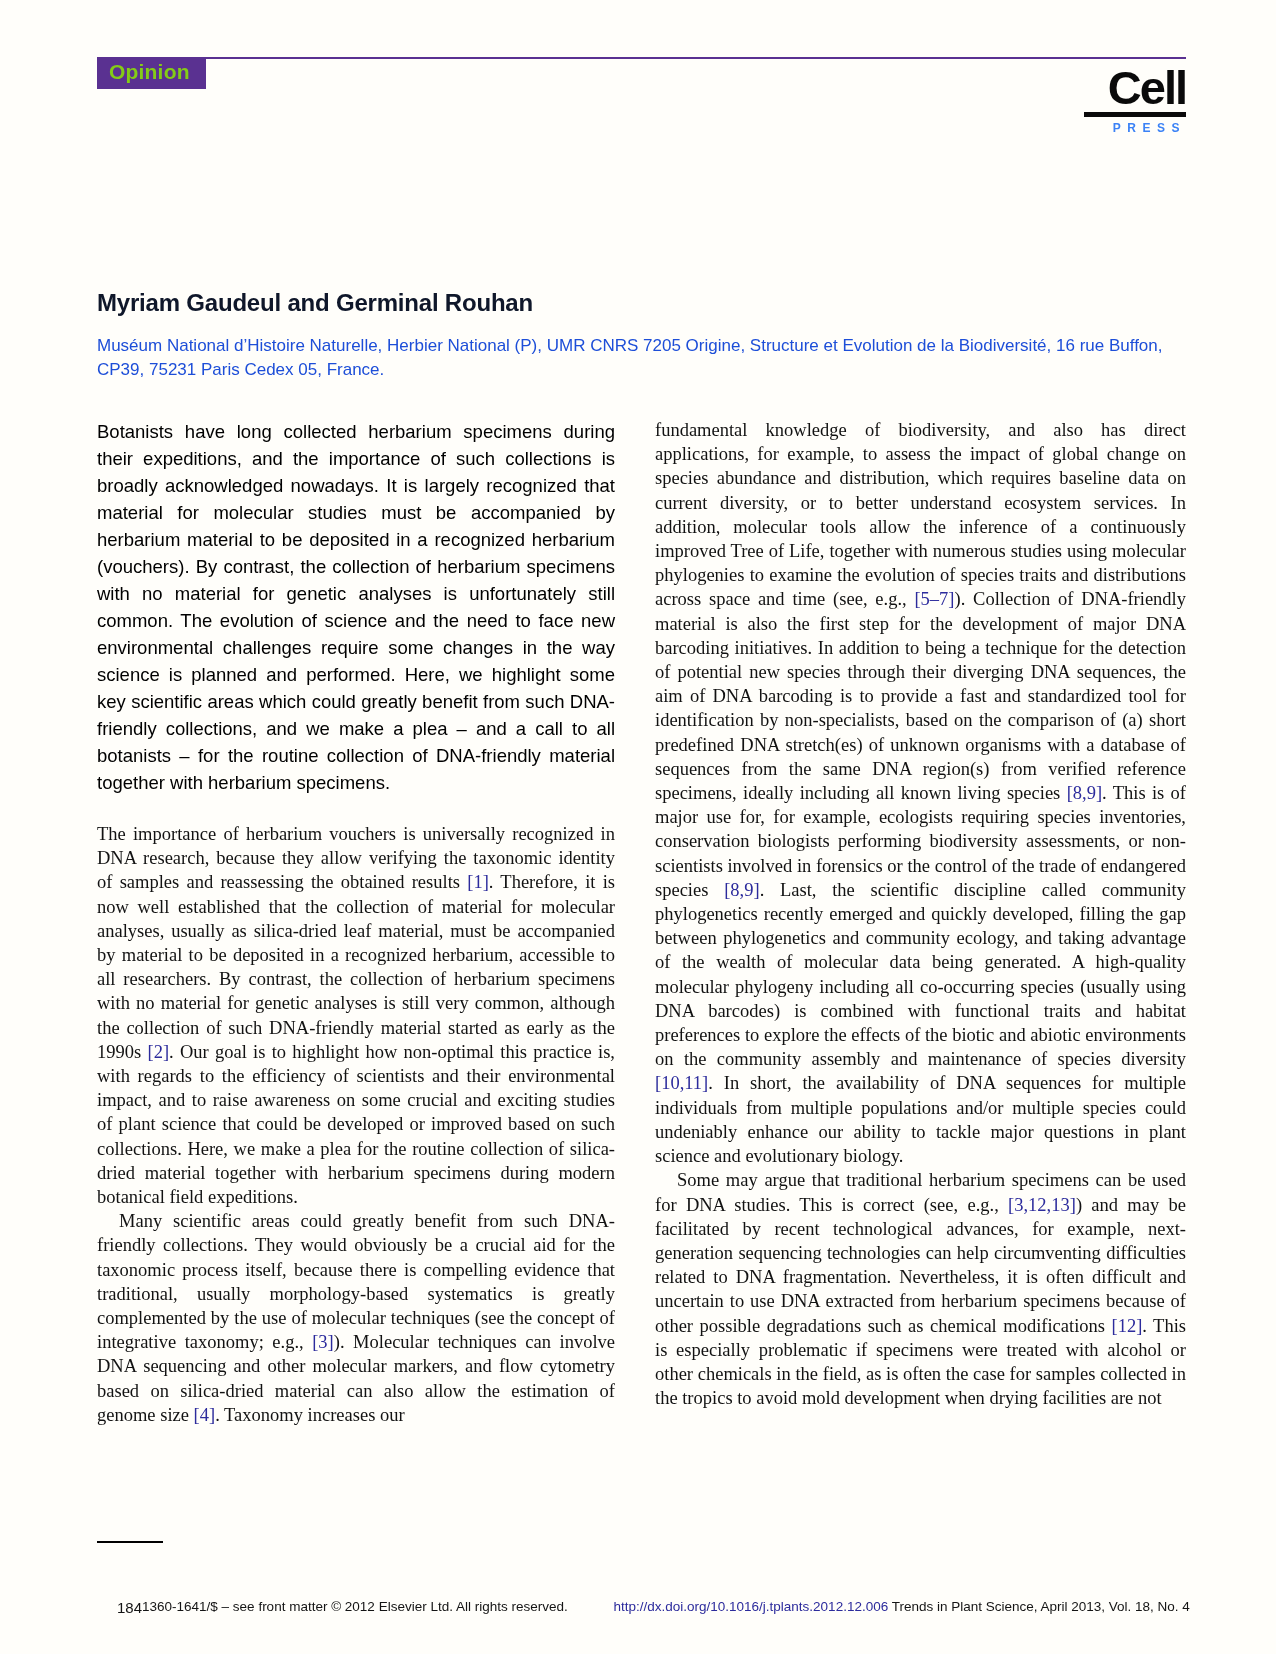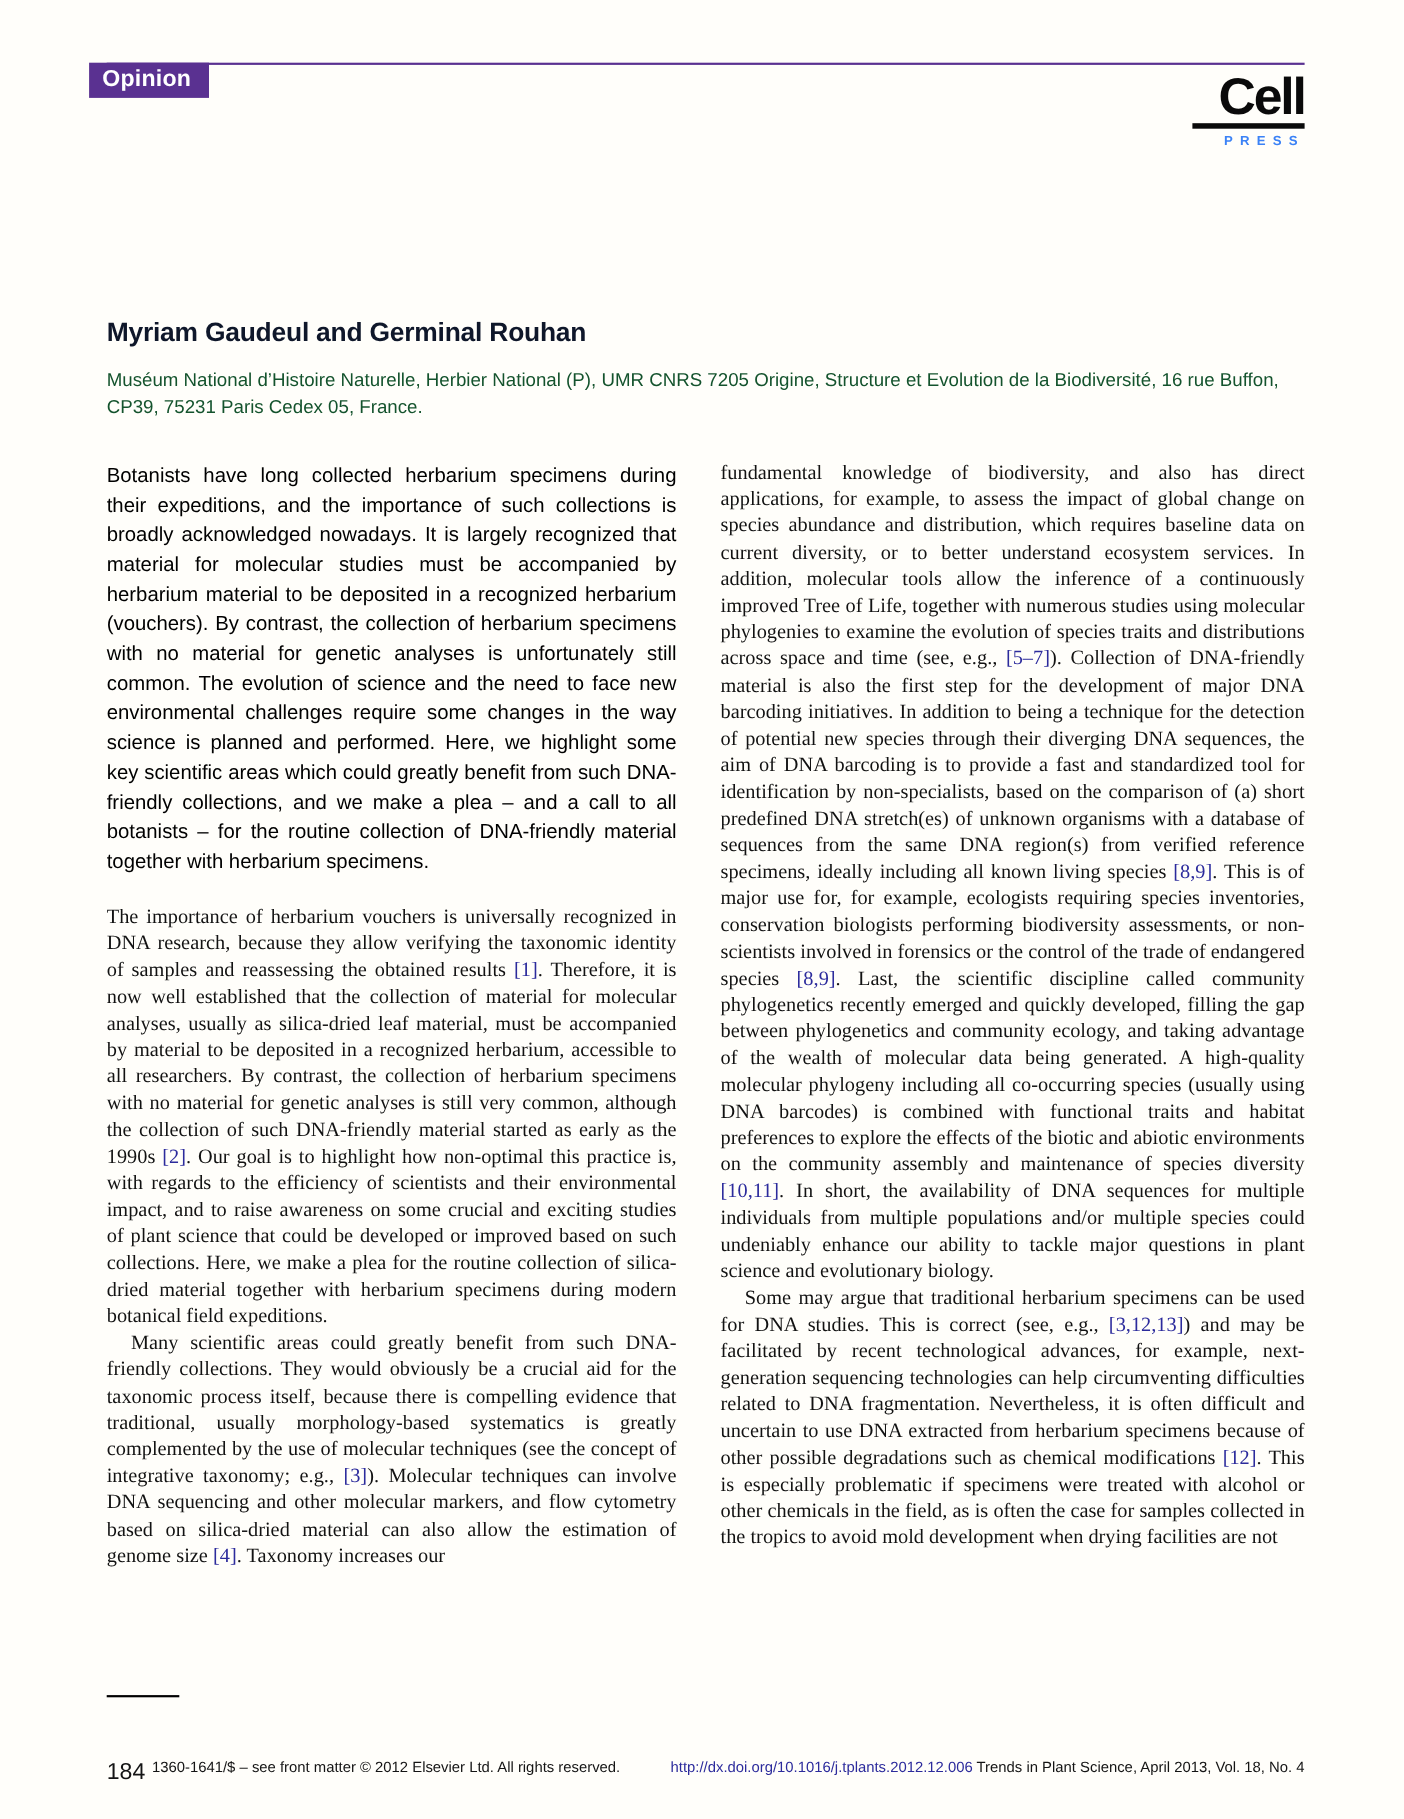--- a/index.html
+++ b/index.html
@@ -22,8 +22,8 @@
     background:var(--purple);
   }
   .opinion-badge{
-    position:absolute;left:81px;top:57px;
-    background:var(--purple);color:#ffffff;
+    position:absolute;left:97px;top:57px;
+    background:var(--purple);color:#84cc16;
     font-size:21px;font-weight:bold;
     padding:3px 16px 5px 12px;
     letter-spacing:0.2px;

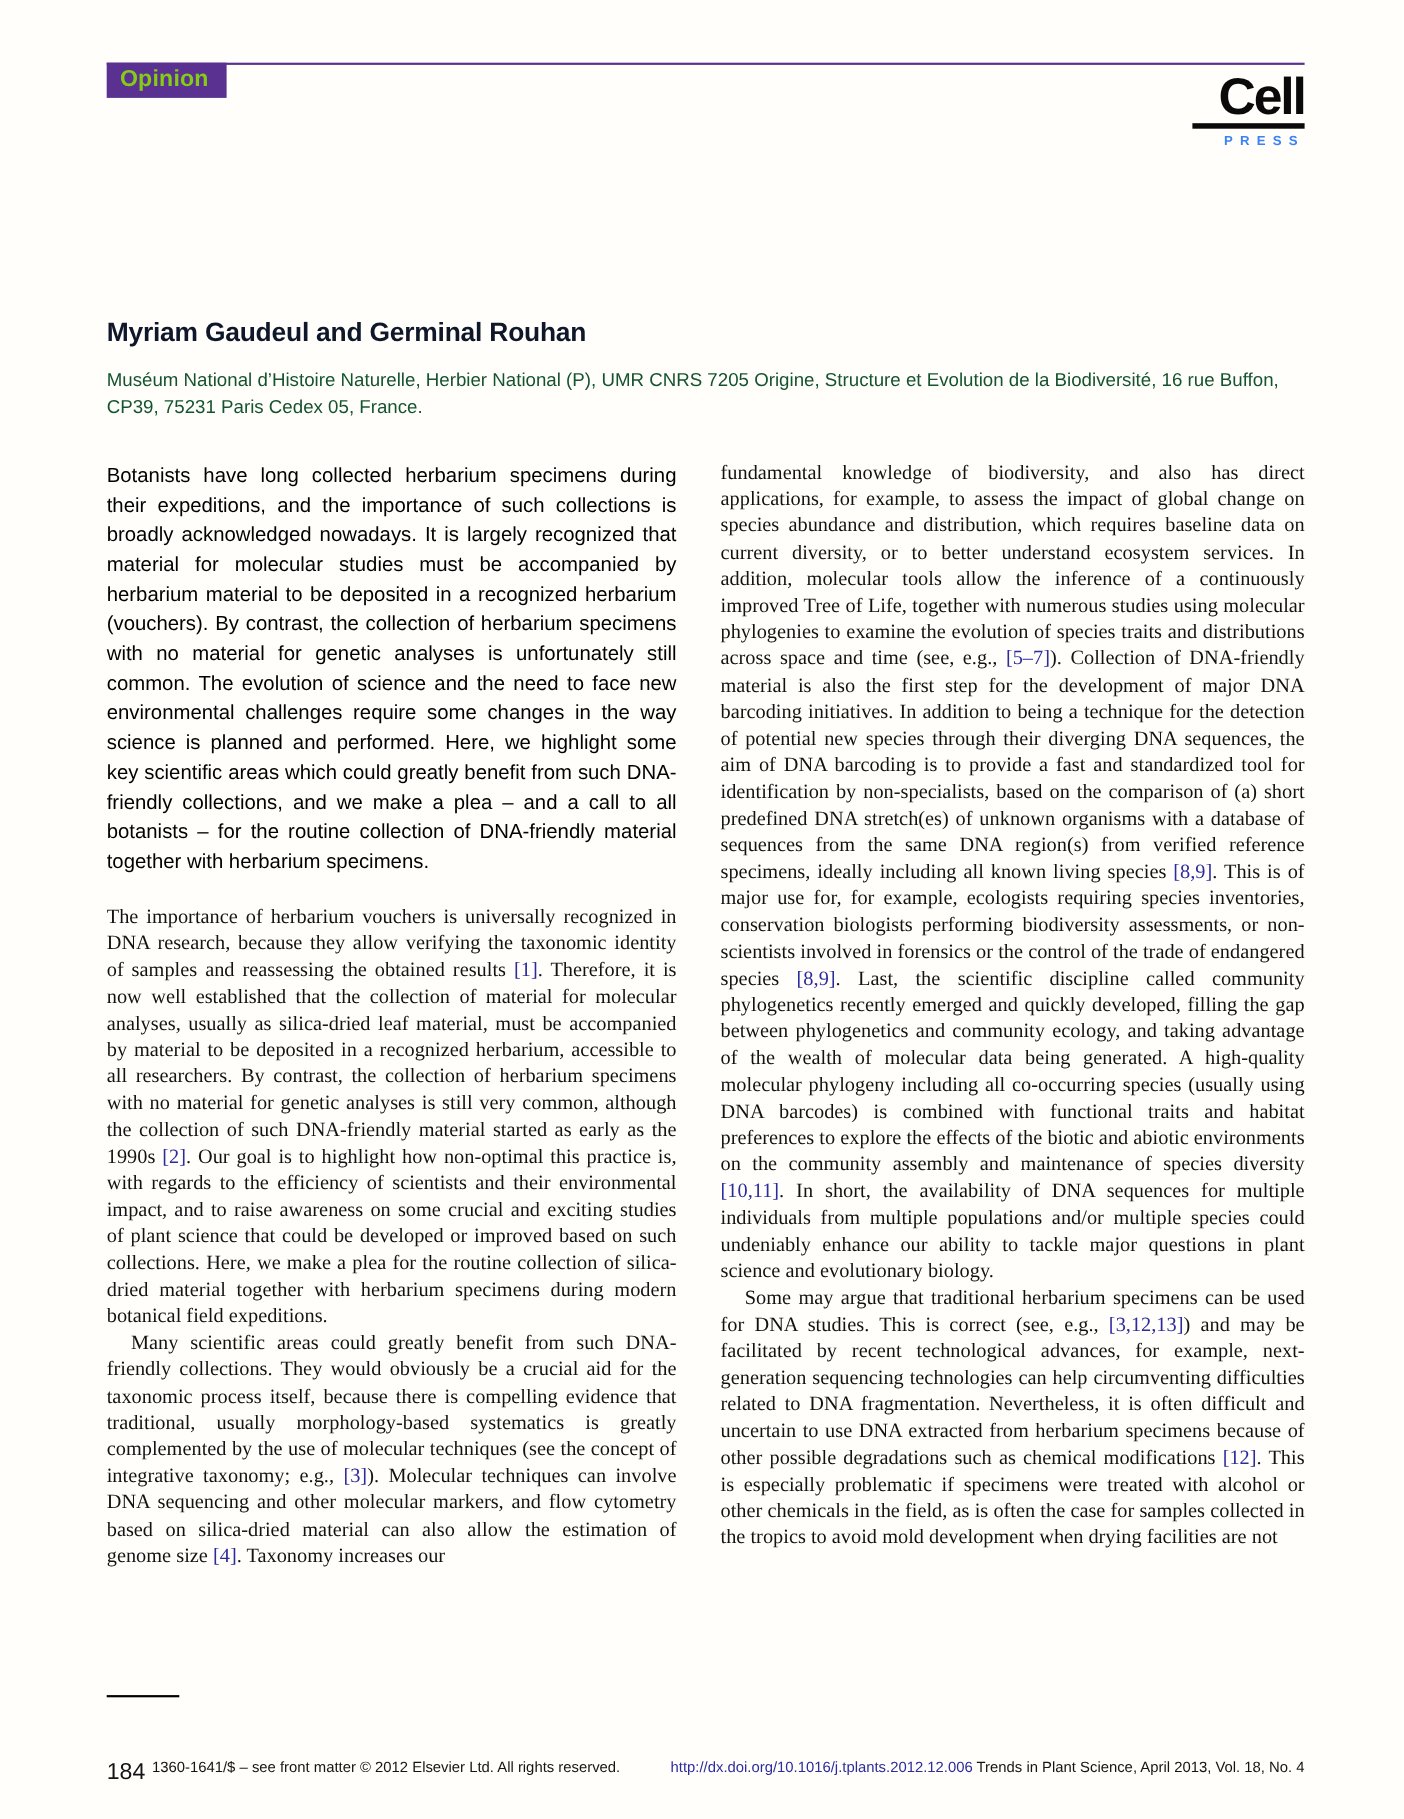--- a/index.html
+++ b/index.html
@@ -51,7 +51,7 @@
   }
   .affiliation{
     position:absolute;left:97px;top:334px;width:1086px;
-    font-size:17px;line-height:24px;color:#14532d;
+    font-size:17px;line-height:24px;color:#1d4ed8;
   }
   .columns{
     position:absolute;left:97px;top:418px;width:1089px;

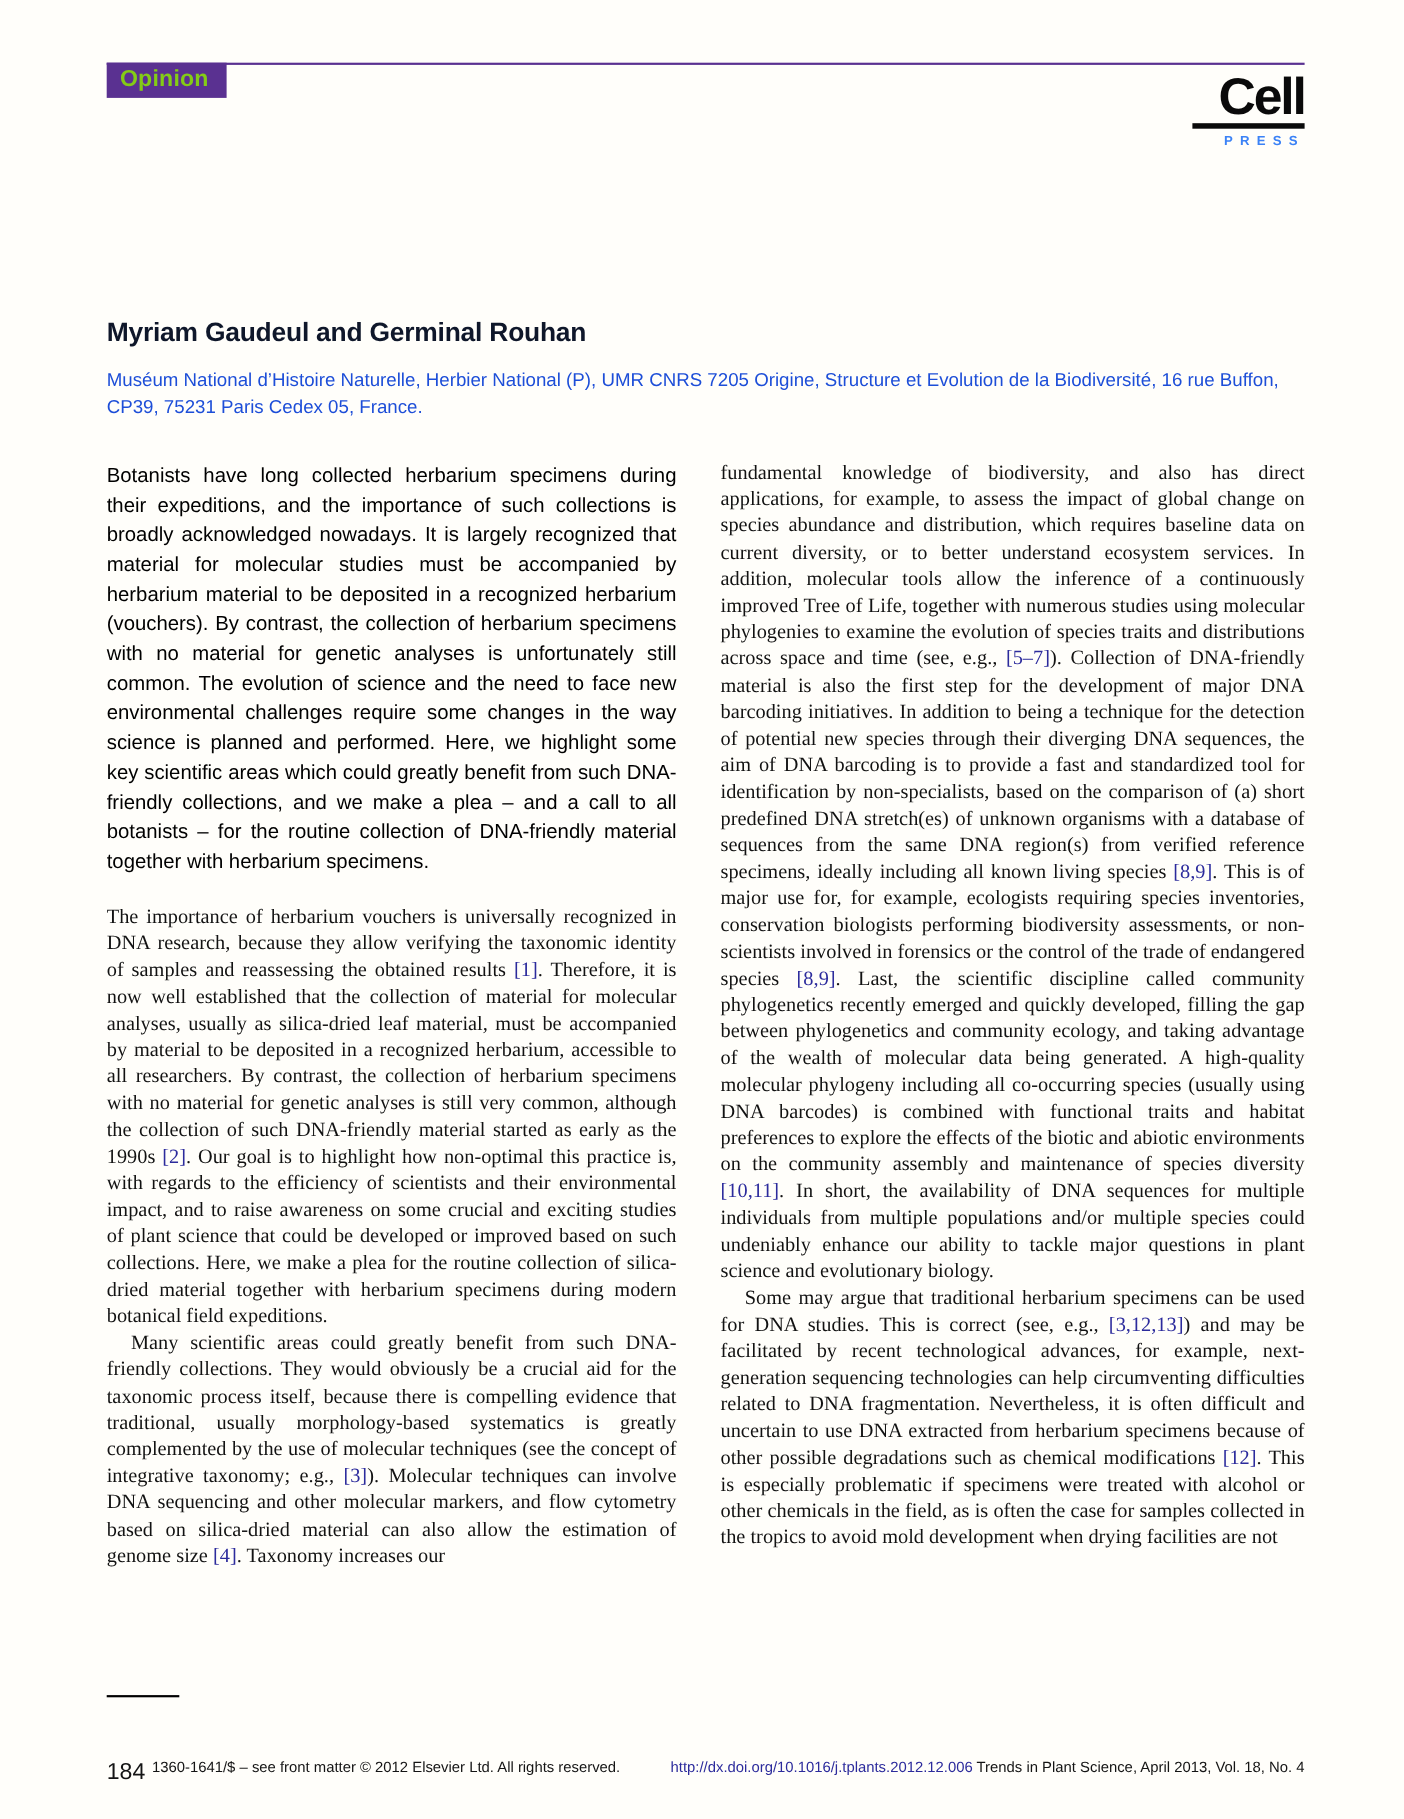--- a/index.html
+++ b/index.html
@@ -86,7 +86,7 @@
     display:flex;align-items:flex-start;
     font-size:13.5px;color:#141414;
   }
-  .footer-page-number{width:133px;font-size:21px;}
+  .footer-page-number{width:133px;font-size:15px;margin-left:20px;}
   .footer-text{flex:1;white-space:nowrap;}
   .footer-link{color:var(--cite);padding-left:42px;}
 </style>

